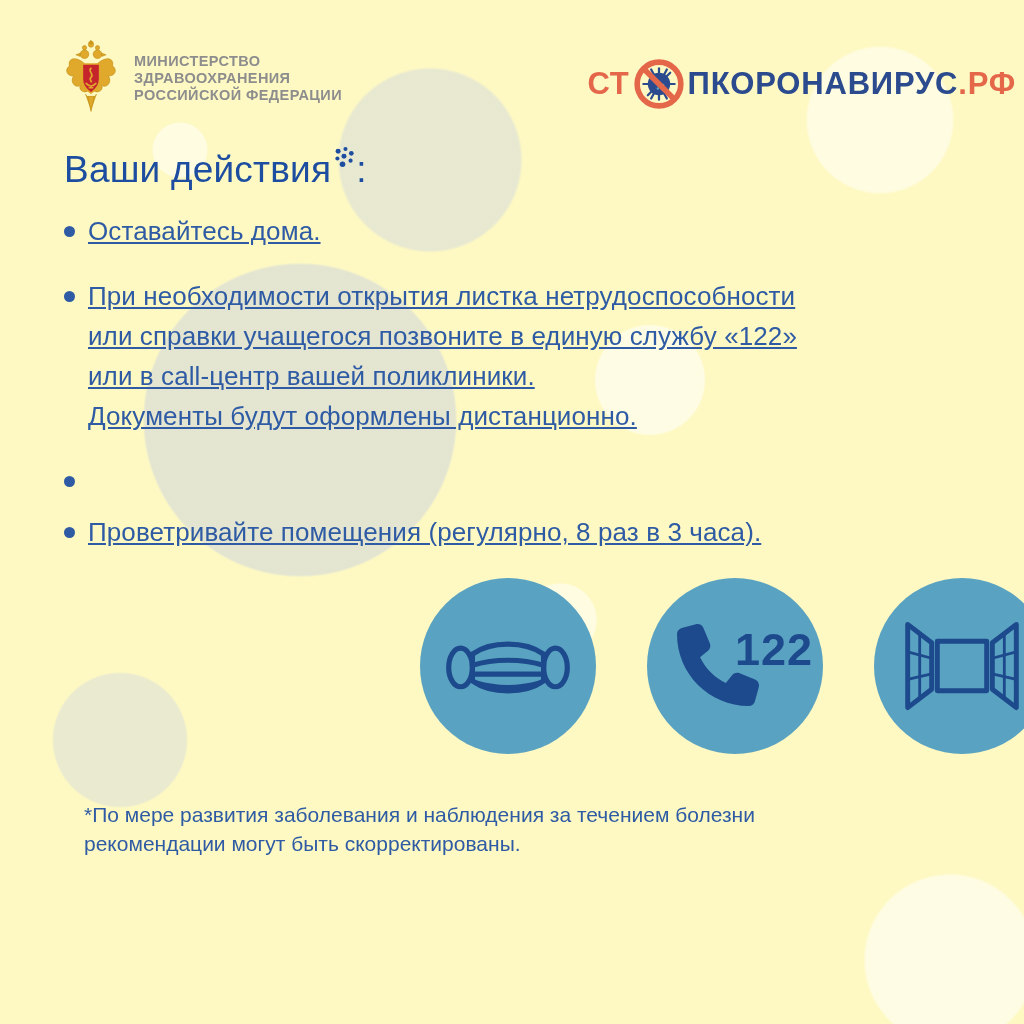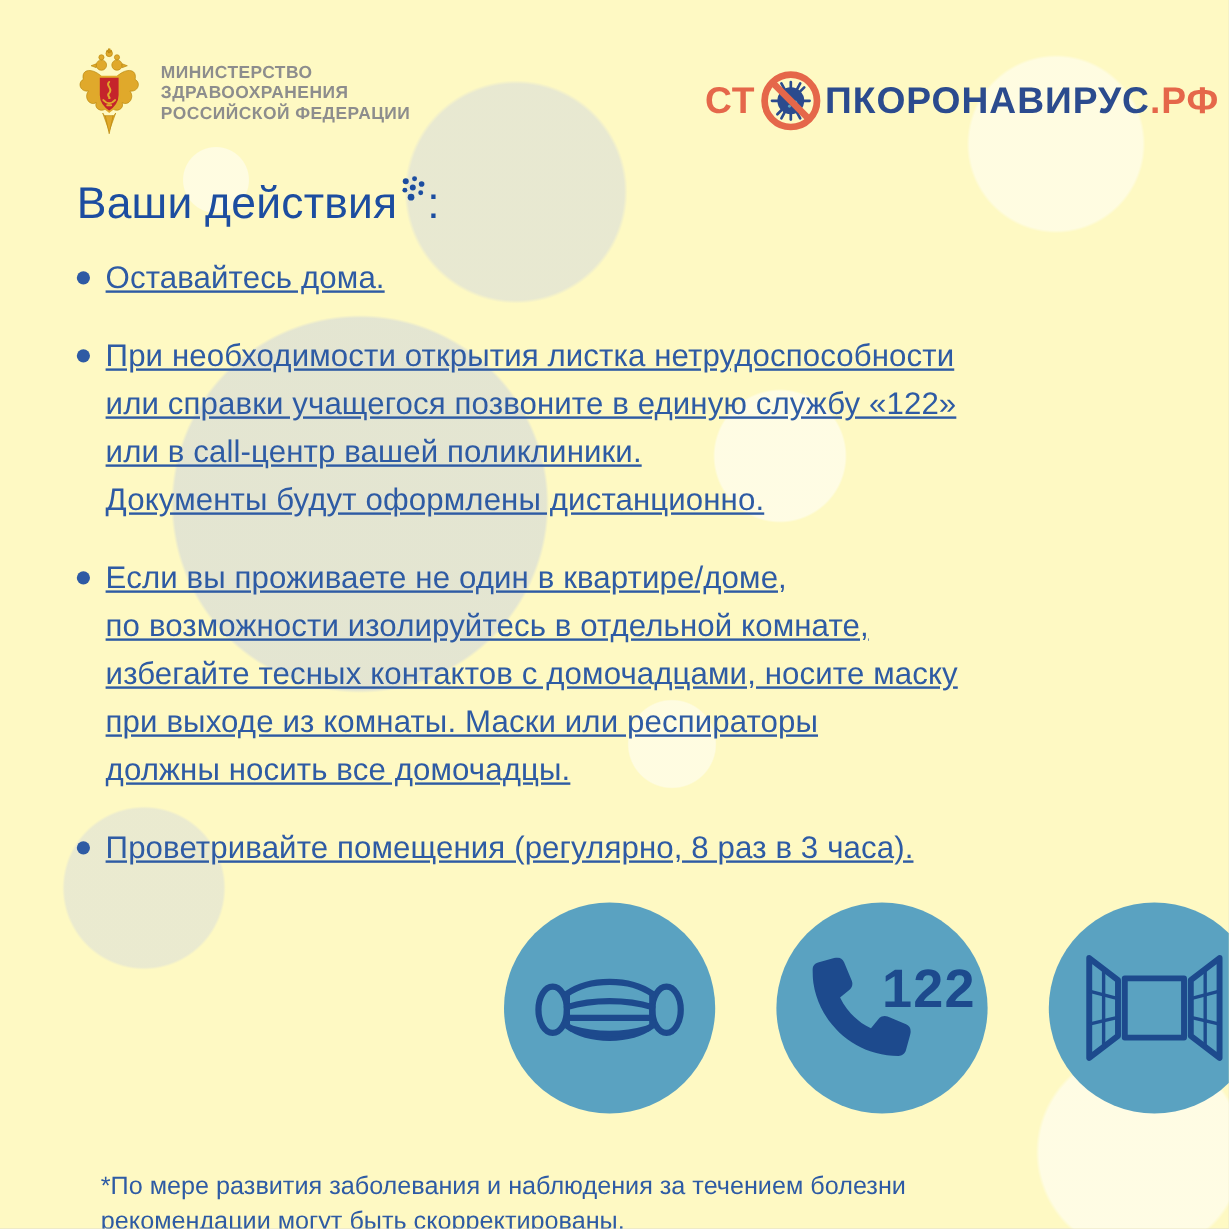--- a/index.html
+++ b/index.html
@@ -186,11 +186,6 @@
       </li>
       <li class="bullet-item">
         <span class="bullet-dot"></span>
-        <span class="bullet-text">Если вы проживаете не один в квартире/доме,
-по возможности изолируйтесь в отдельной комнате,
-избегайте тесных контактов с домочадцами, носите маску
-при выходе из комнаты. Маски или респираторы
-должны носить все домочадцы.</span>
       </li>
       <li class="bullet-item">
         <span class="bullet-dot"></span>

